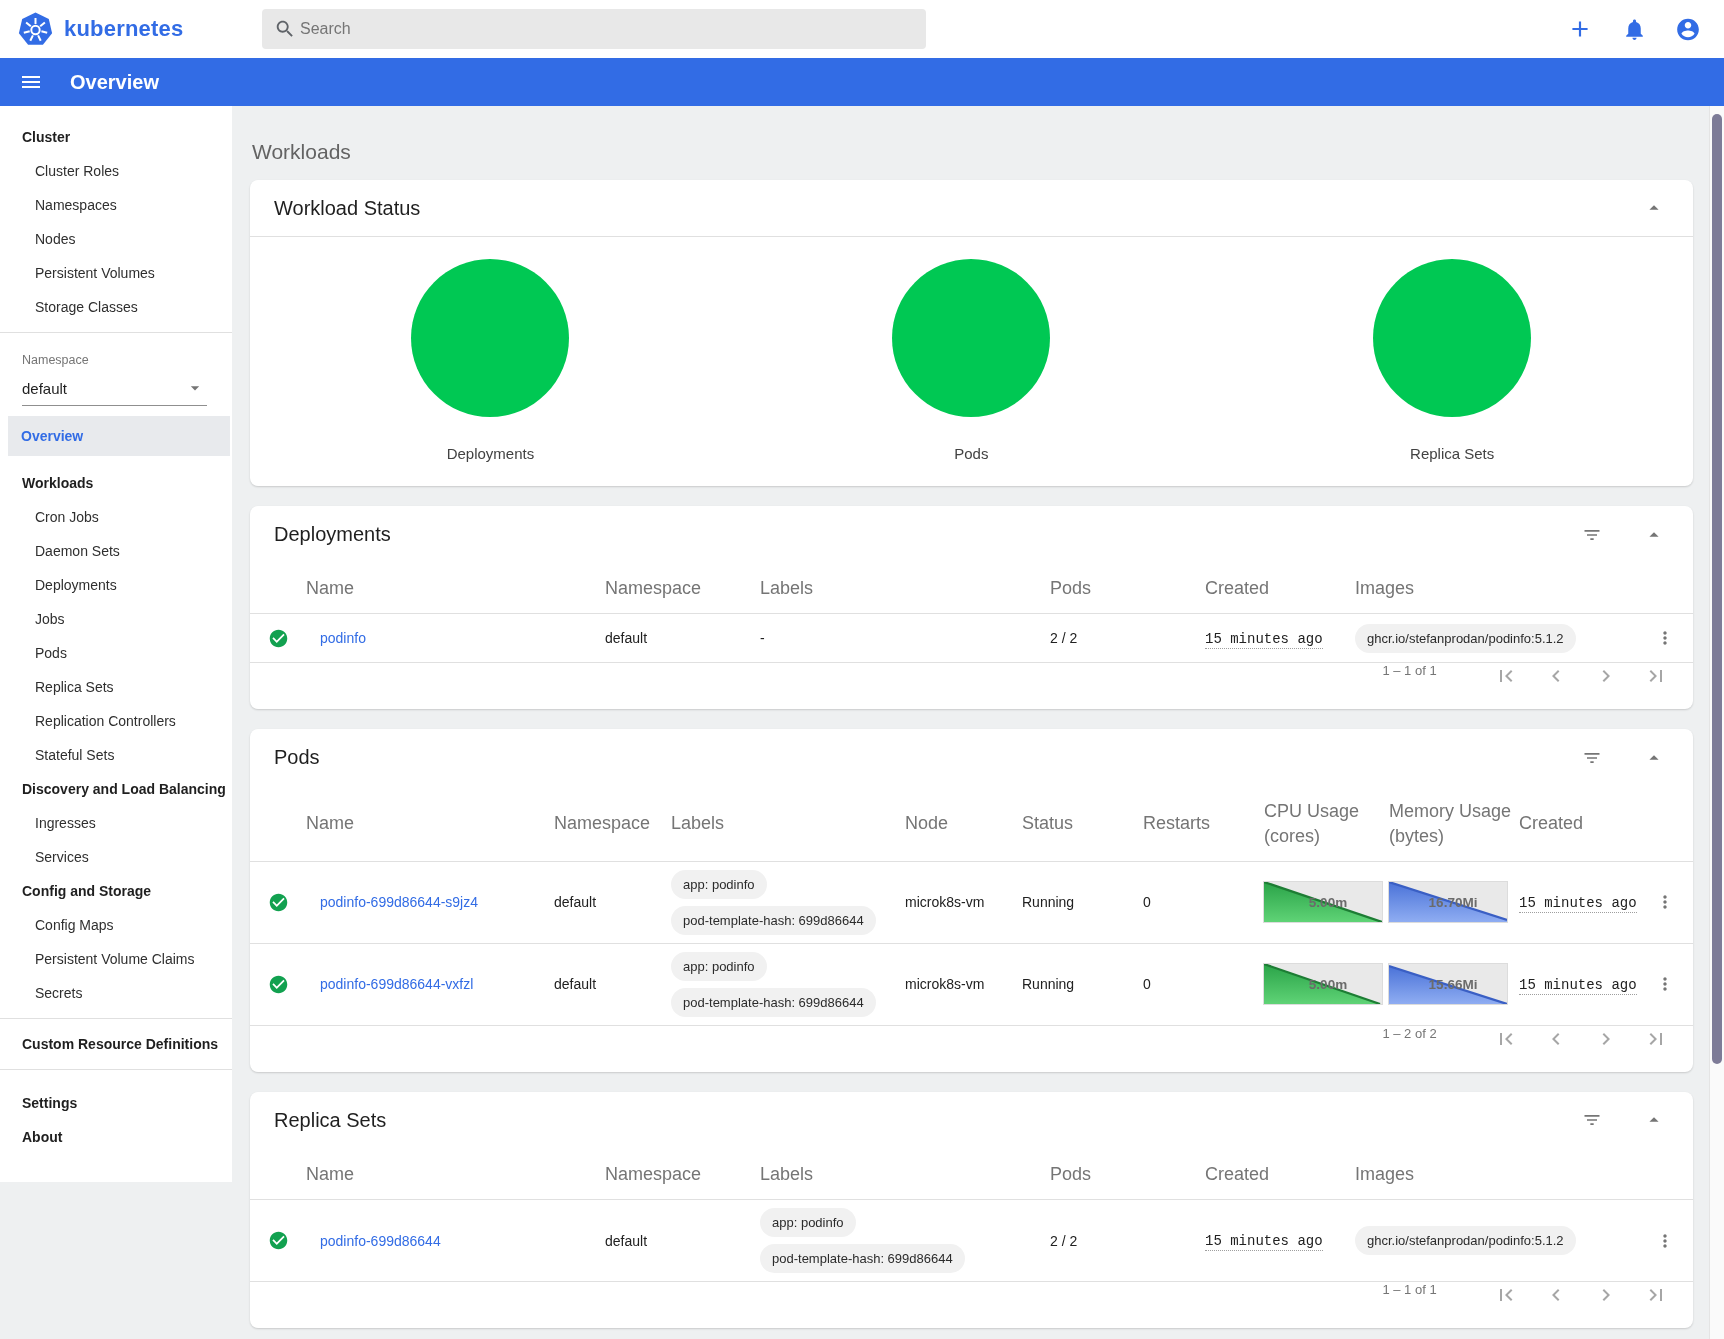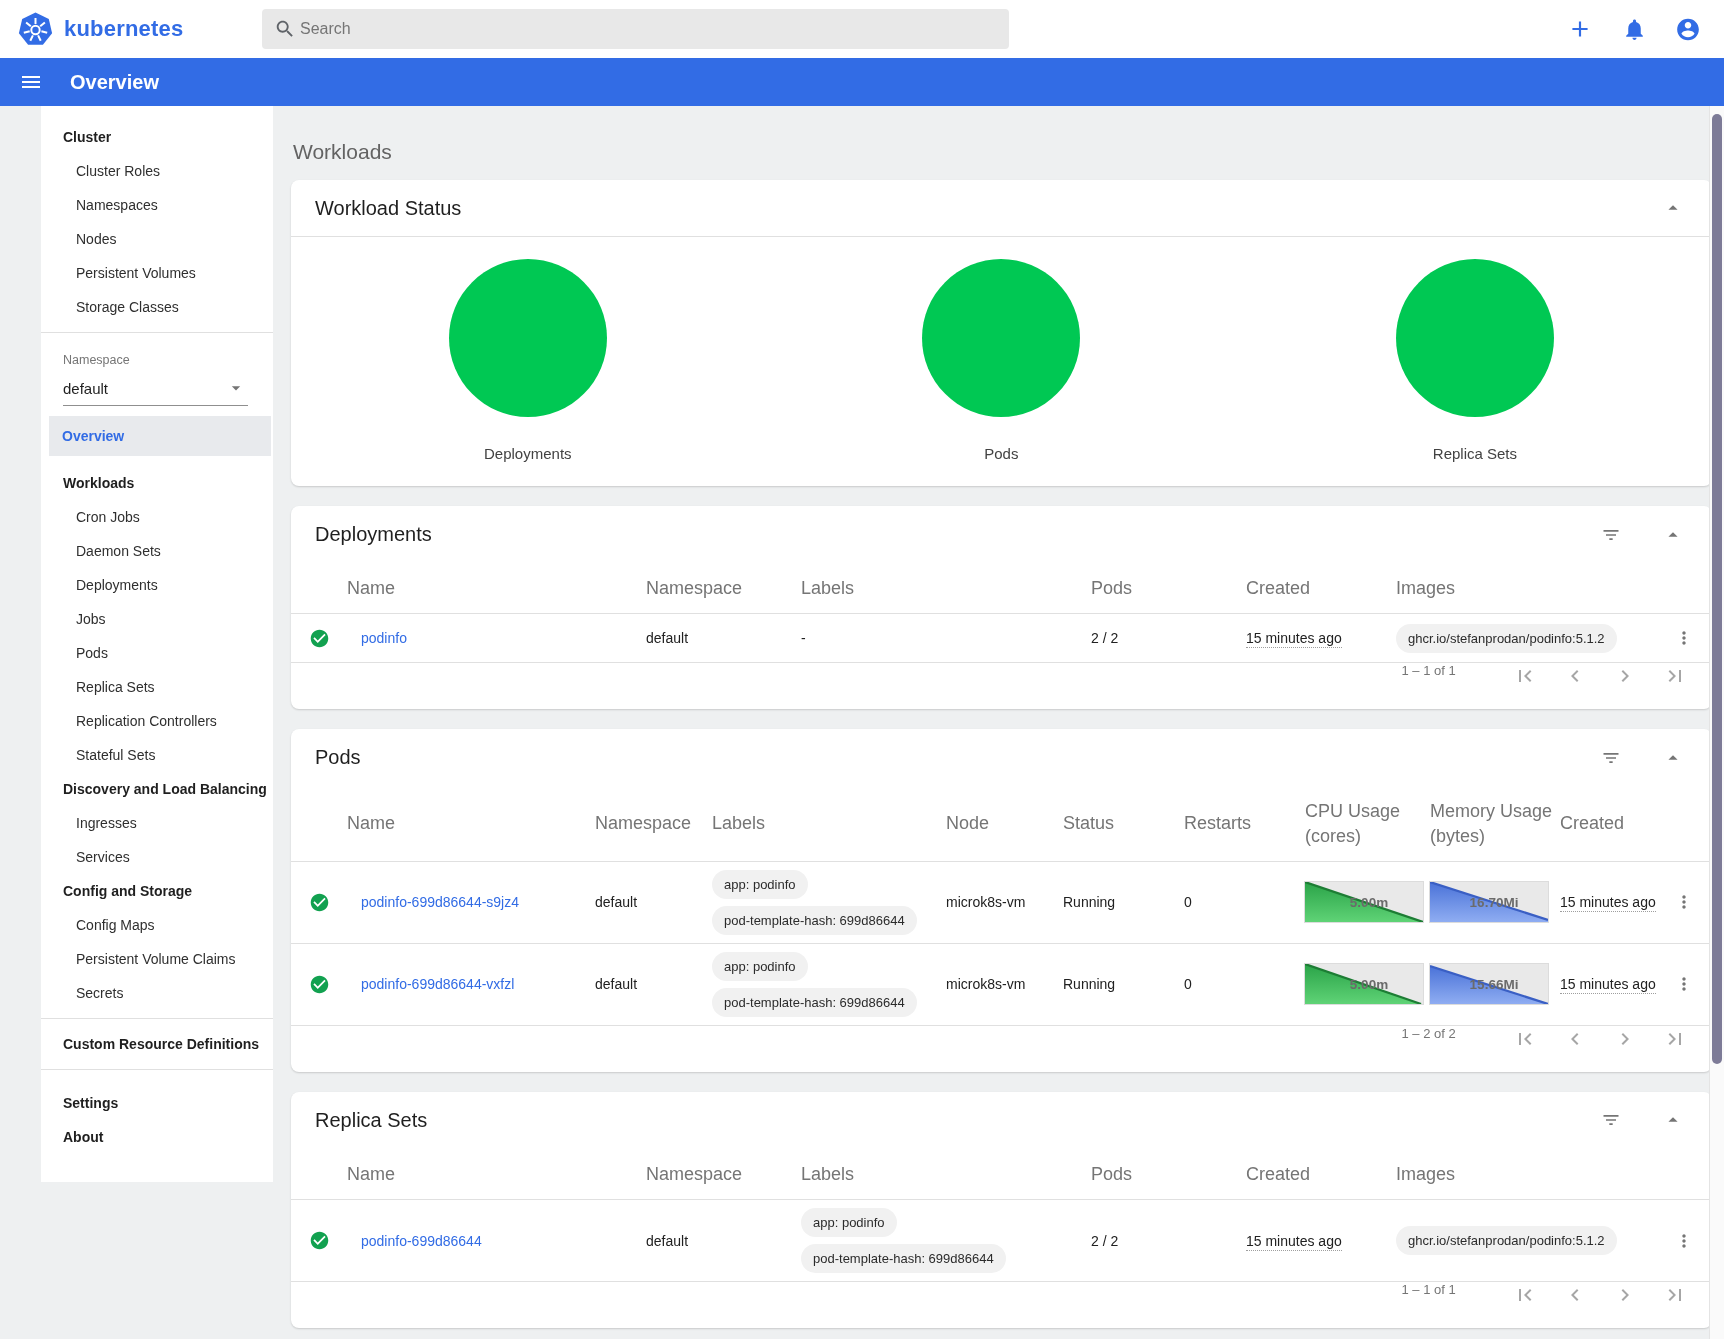--- a/index.html
+++ b/index.html
@@ -12,7 +12,7 @@
   .topbar { height:58px; background:#fff; display:flex; align-items:center; position:relative; z-index:3; }
   .brand { width:262px; display:flex; align-items:center; padding-left:17px; cursor:pointer; }
   .brand-name { color:#326ce5; font-size:22px; font-weight:700; margin-left:10px; letter-spacing:.2px; }
-  .searchbar { width:747px; height:40px; background:#e8e8e8; border-radius:4px; display:flex; align-items:center; padding:12px 12px; }
+  .searchbar { width:664px; height:40px; background:#e8e8e8; border-radius:4px; display:flex; align-items:center; padding:12px 12px; }
   .searchbar input { border:none; outline:none; background:transparent; font-family:"Liberation Sans",sans-serif;
     font-size:16px; color:#3c4043; margin-left:26px; flex:1; }
   .searchbar input::placeholder { color:#757575; }

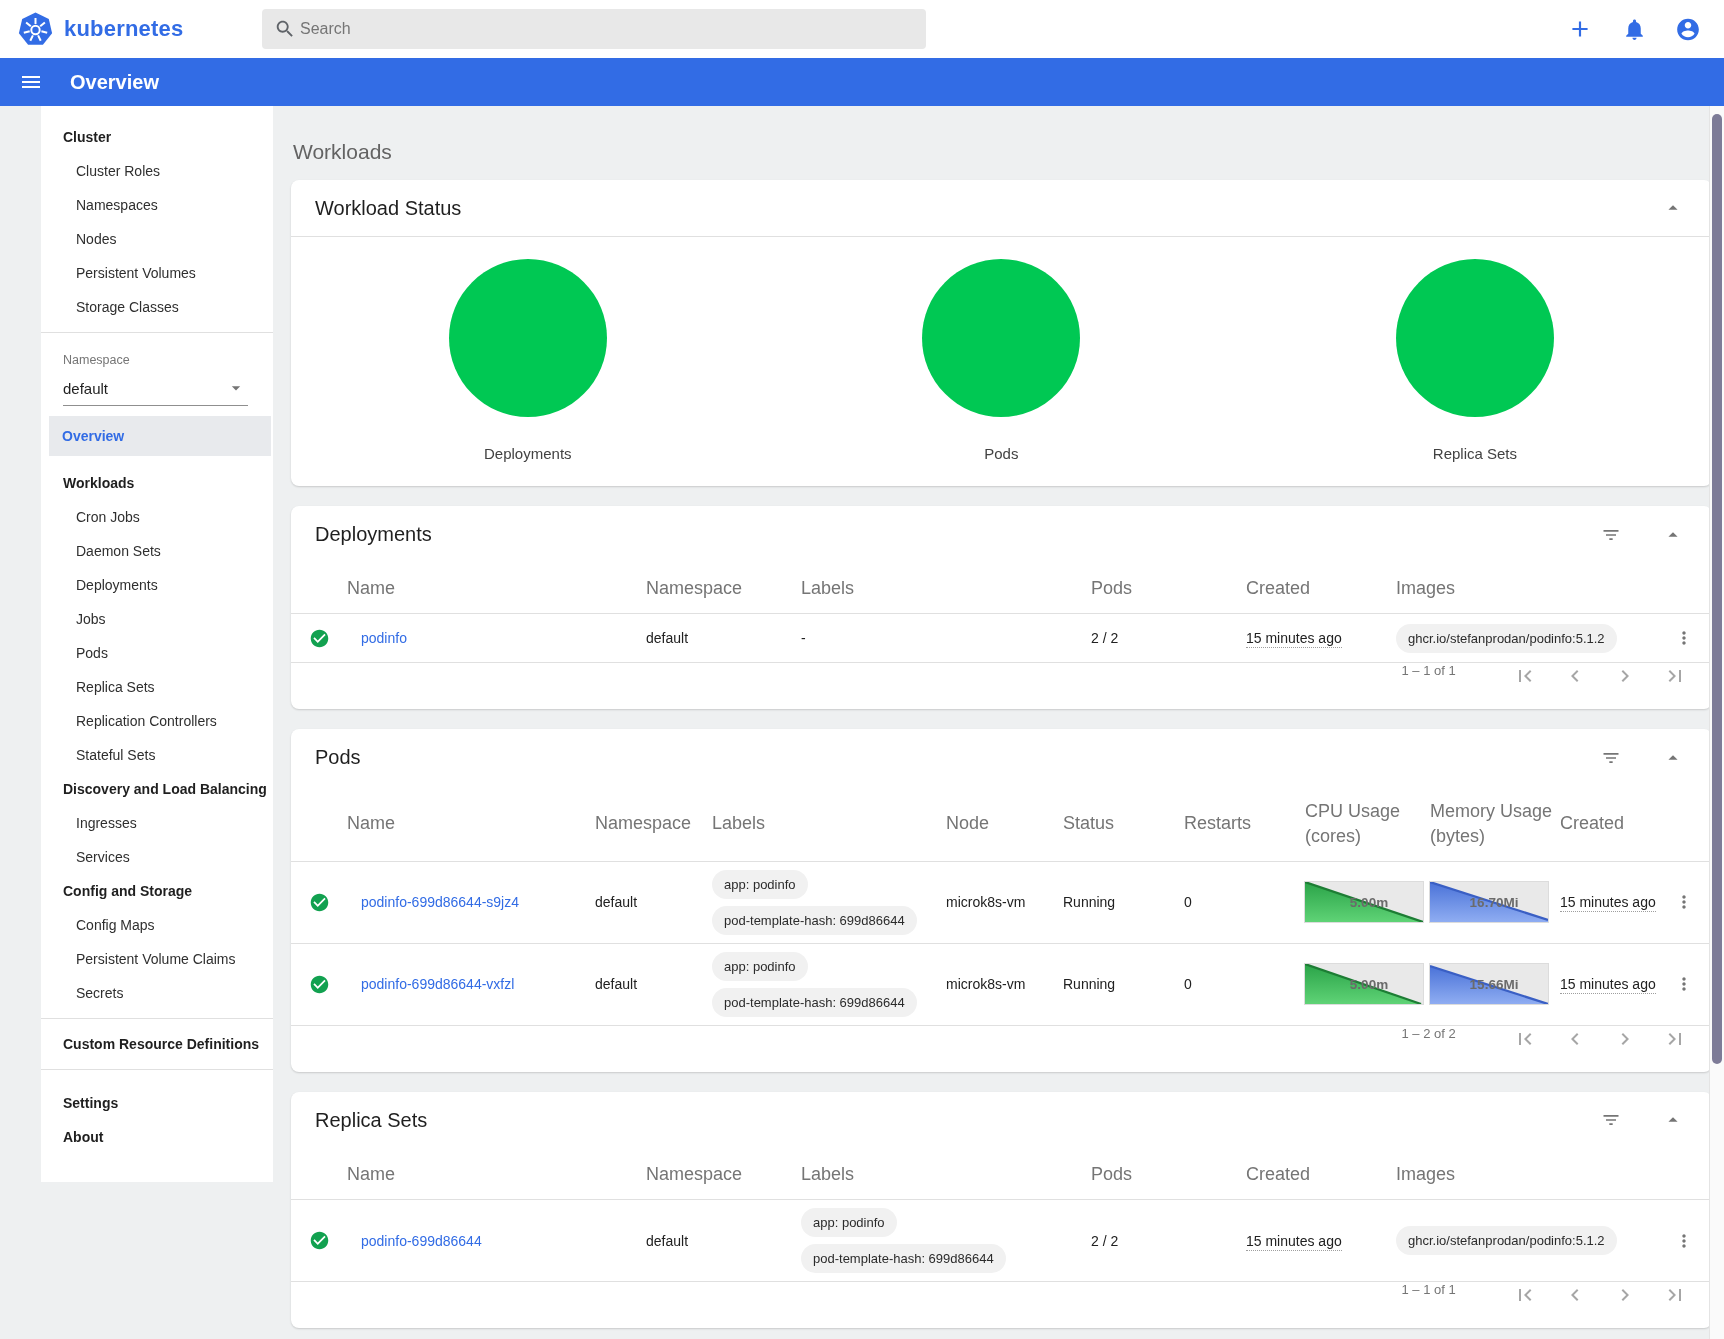--- a/index.html
+++ b/index.html
@@ -22,7 +22,7 @@
   .appbar { height:48px; background:#326ce5; display:flex; align-items:center; padding-left:18px; position:relative; z-index:3; }
   .appbar-title { color:#fff; font-size:20px; font-weight:700; margin-left:26px; }
   
-  .layout { display:flex; height:1076px;margin-left:41px; }
+  .layout { display:flex; height:1076px; }
   .sidebar { width:232px; background:#fff; flex:none; padding-top:14px; font-size:14px; }
   .side-header { font-weight:700; color:#1f1f1f; padding:9px 0 9px 22px; cursor:pointer; }
   .side-item { color:#2f2f2f; padding:9px 0 9px 35px; cursor:pointer; }

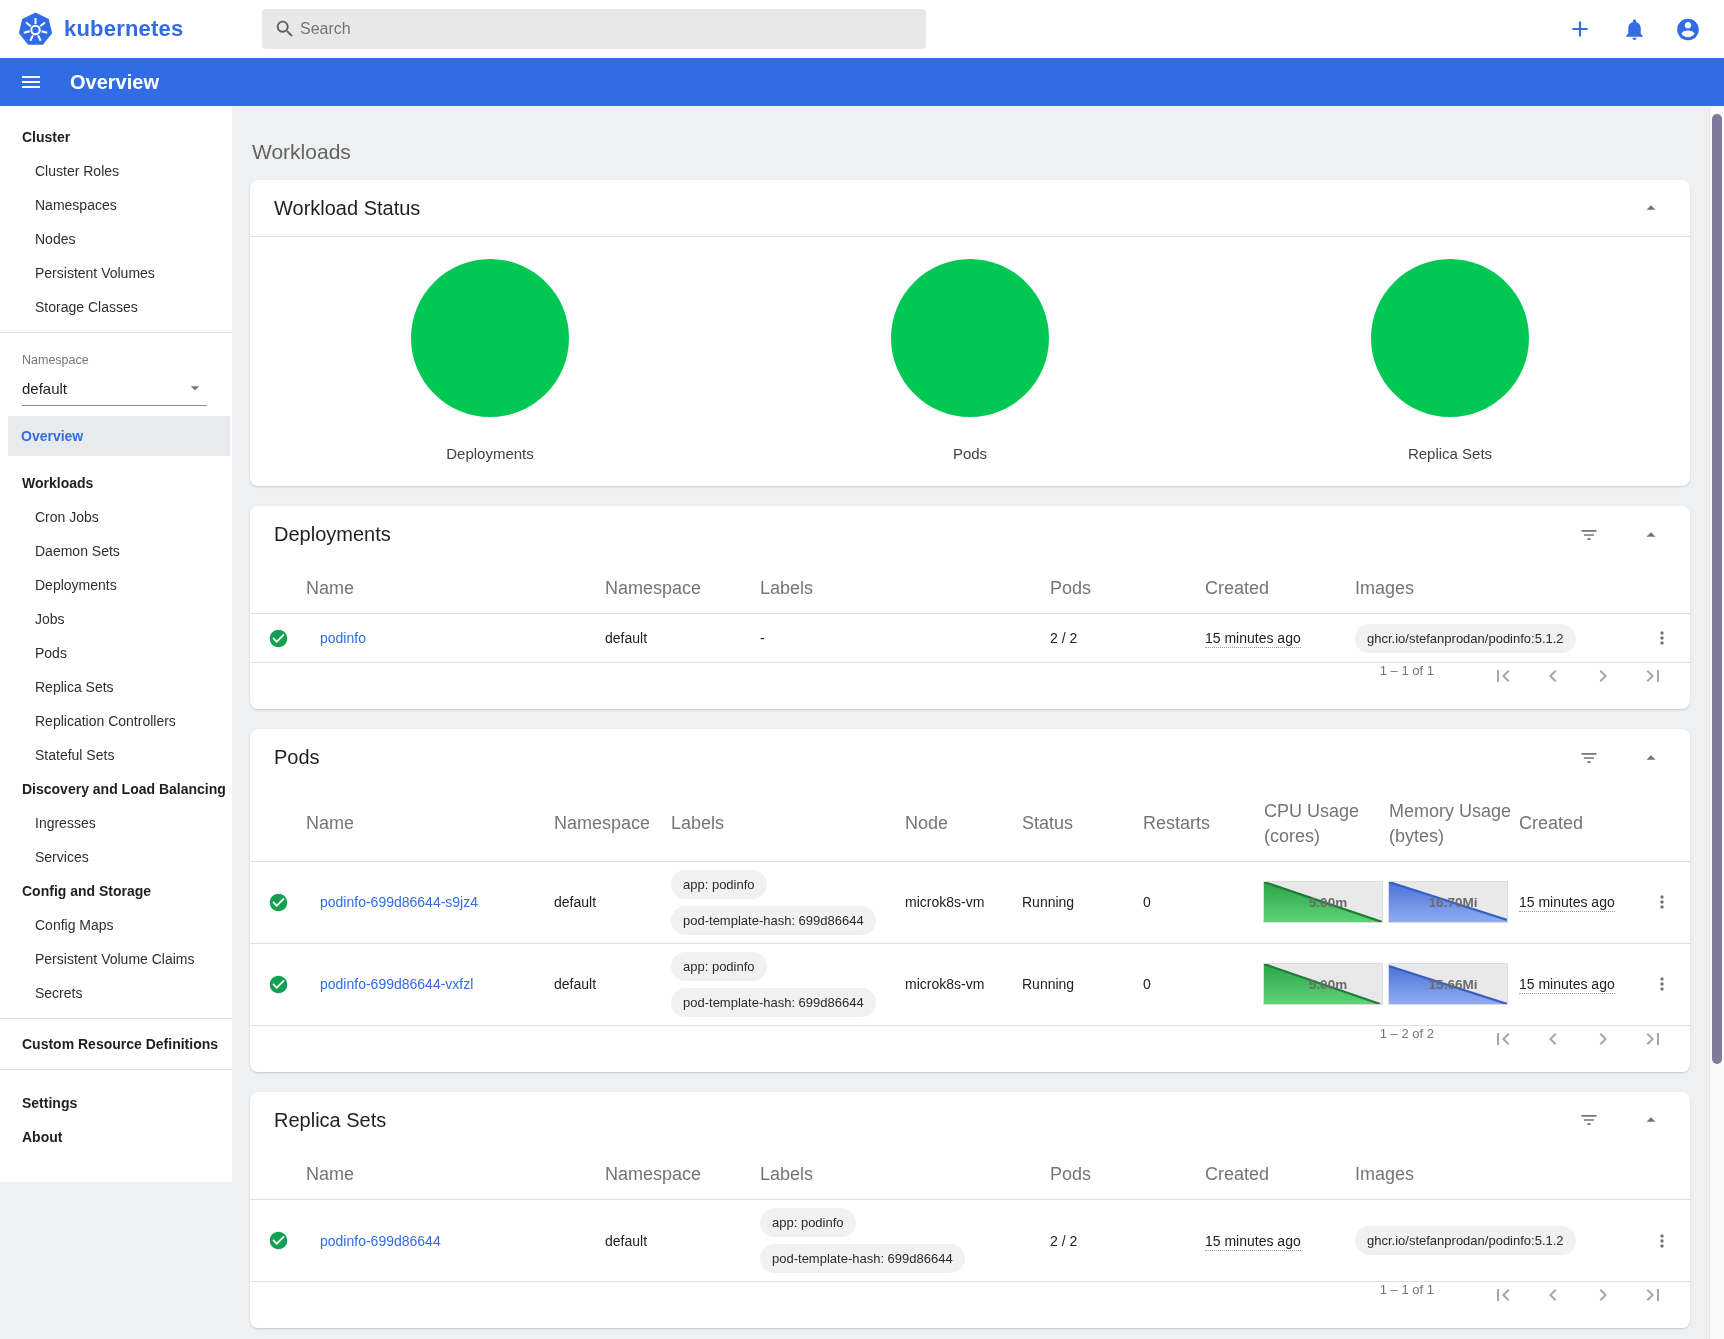--- a/index.html
+++ b/index.html
@@ -59,7 +59,7 @@
   .kebab-cell { display:flex; justify-content:center; }
   .chip { background:#f1f1f1; border-radius:15px; padding:7px 12px; font-size:13px; color:#2b2b2b; display:inline-block; white-space:nowrap; }
   .chip-stack { display:flex; flex-direction:column; align-items:flex-start; gap:7px; padding:8px 0; }
-  .created { border-bottom:1px dotted #9e9e9e; padding-bottom:1px; white-space:nowrap; }
+  .created { border-bottom:1px dotted #9e9e9e; padding-bottom:1px; white-space:nowrap;font-family:Liberation Mono, monospace; }
   .img-chip-wrap { padding-right:10px; }
   .spark { position:relative; width:118px; height:40px; background:#e9e9e9; outline:1px solid #dcdcdc;font-weight:bold; }
   .spark svg { position:absolute; inset:0; }

